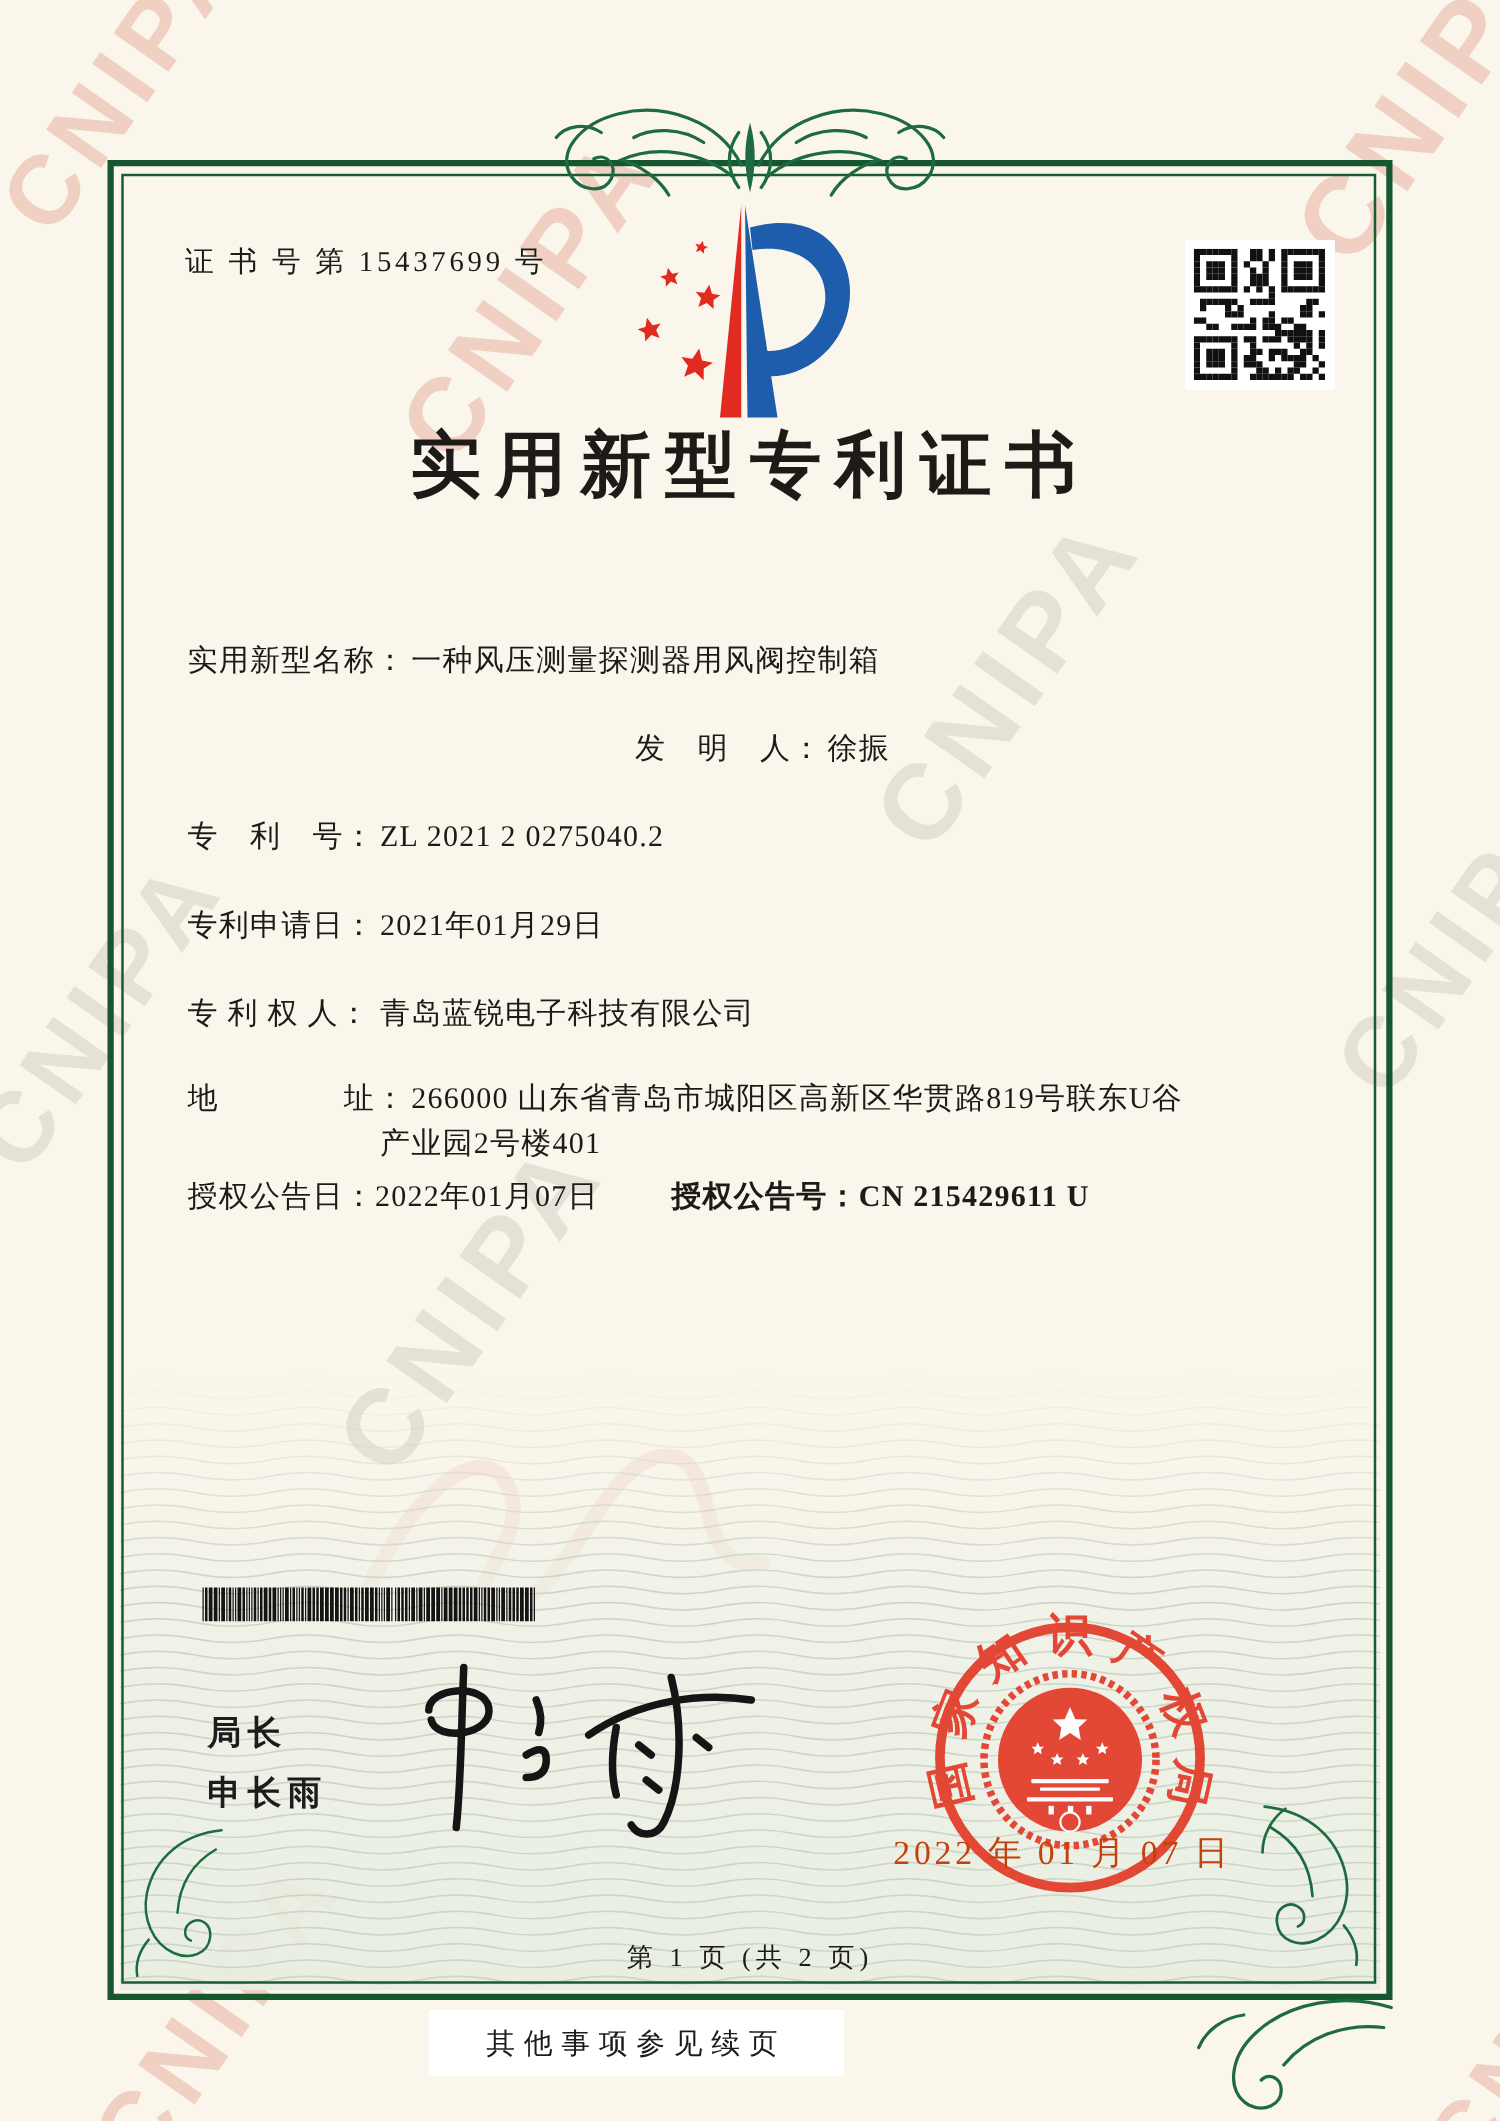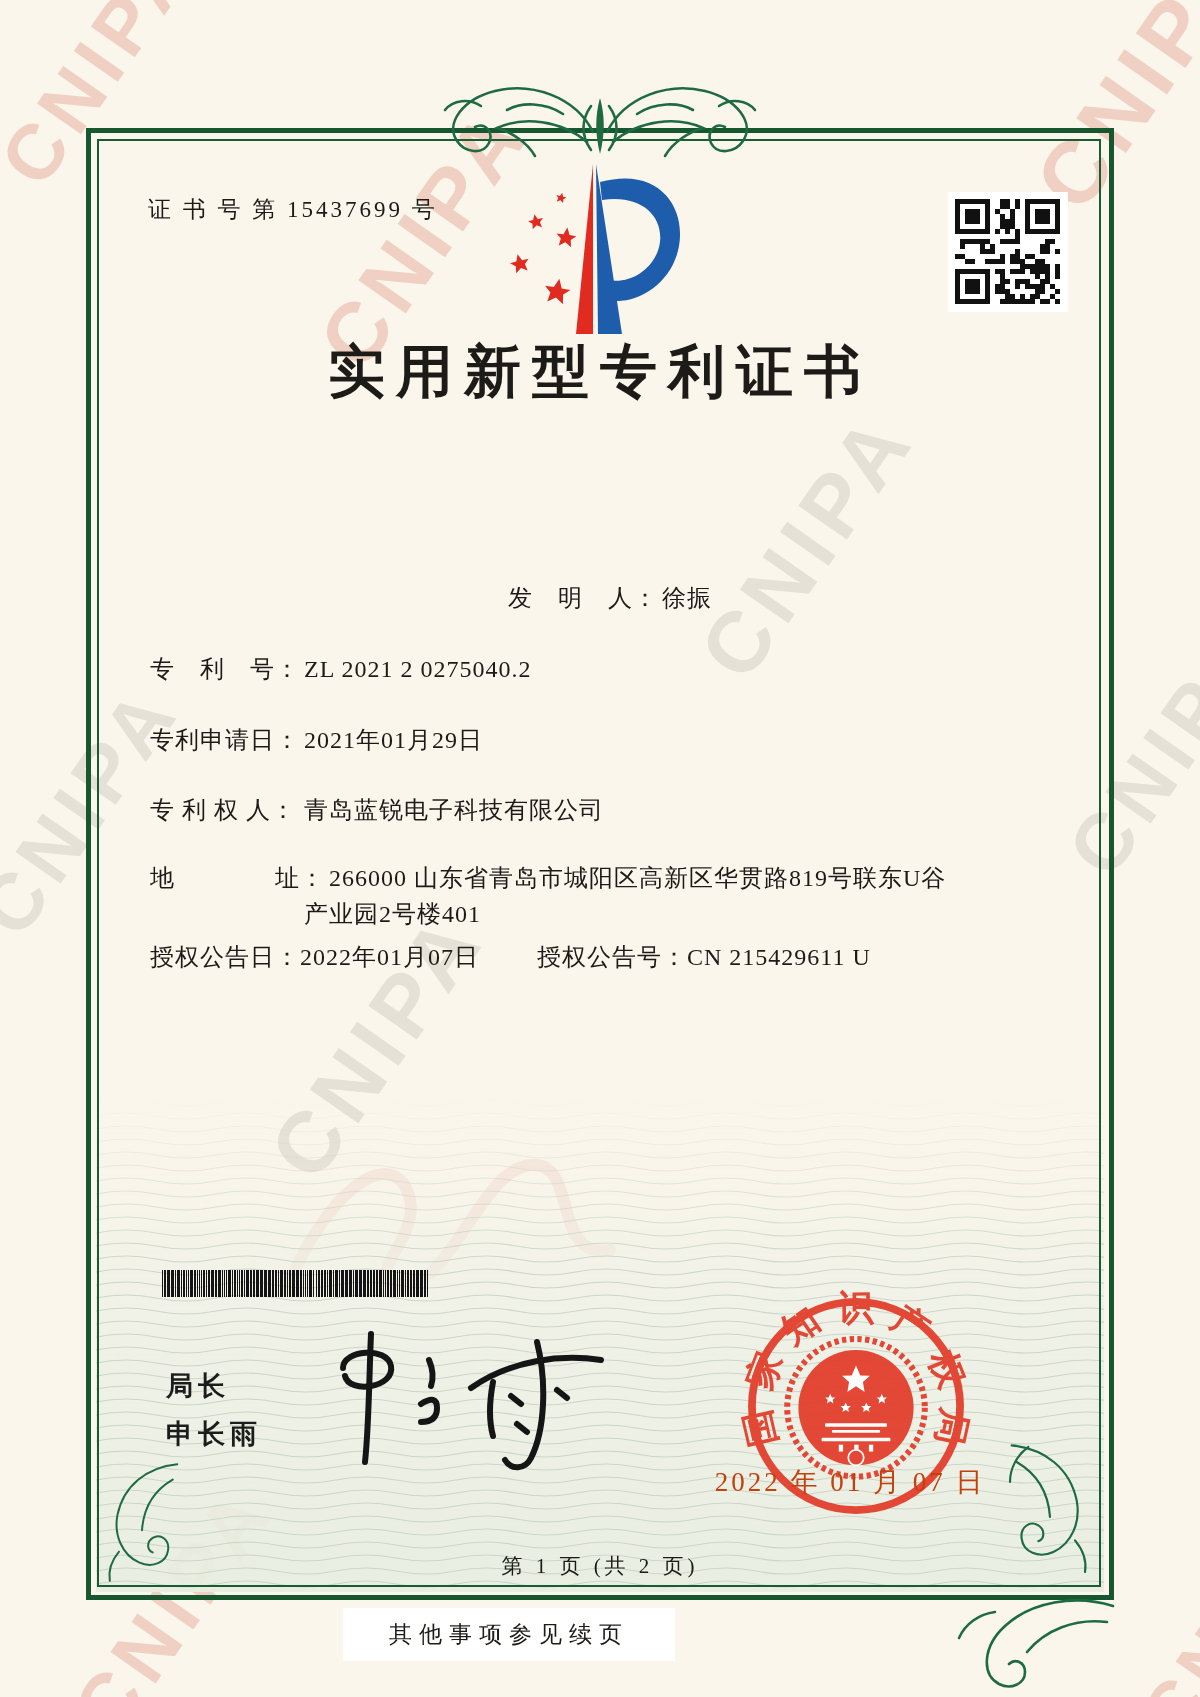--- a/index.html
+++ b/index.html
@@ -402,6 +402,9 @@
 
   <div id="title" class="abs content">实用新型专利证书</div>
 
+  <div id="row-name" class="abs row">
+    <span class="lbl">实用新型名称：</span><span class="val">一种风压测量探测器用风阀控制箱</span>
+  </div>
   <div id="row-inventor" class="abs row">
     <span class="lbl">发　明　人：</span><span class="val">徐振</span>
   </div>

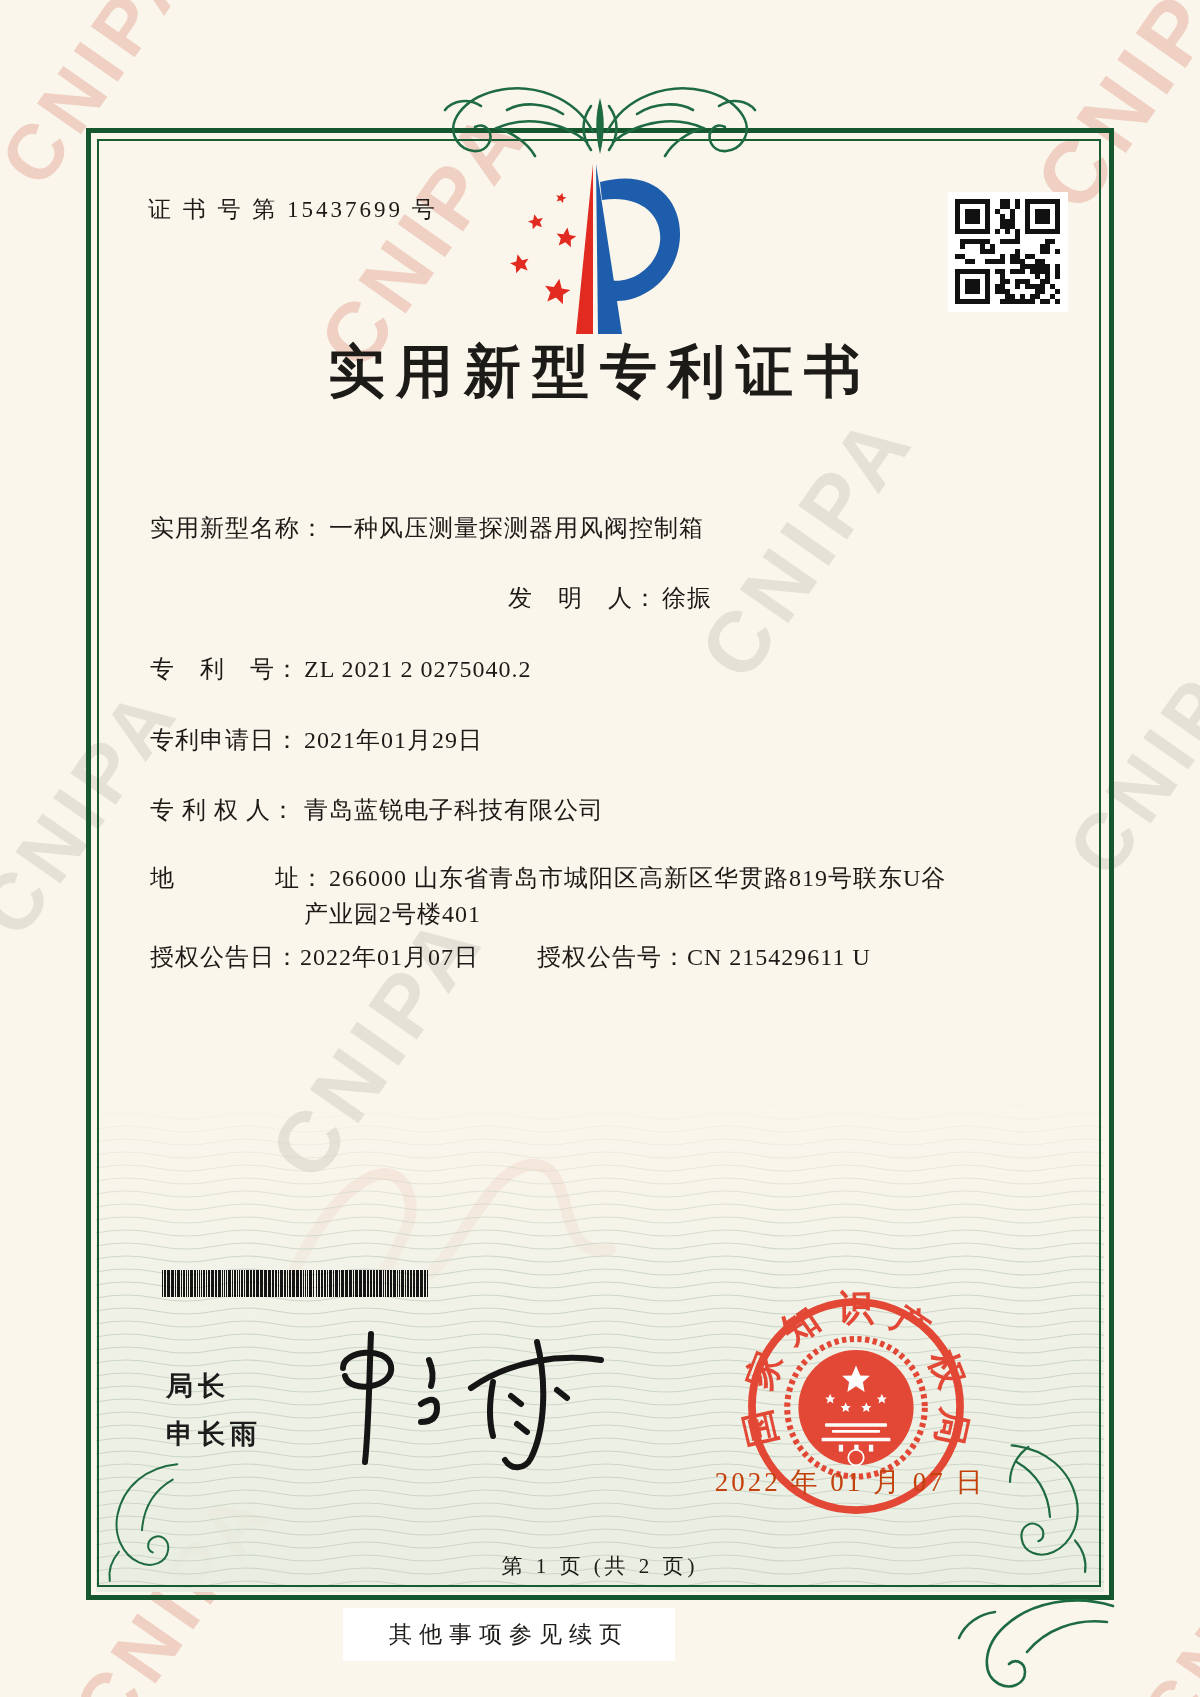--- a/index.html
+++ b/index.html
@@ -39,7 +39,7 @@
   #row-filing{top:724px;} #row-patentee{top:794px;} #row-addr{top:862px;}
   #addr-line2{left:304px;top:898px;font-size:24px;letter-spacing:1px;z-index:3;}
   #row-grant{top:941px;}
-  #grant-no{margin-left:58px;}
+  #grant-no{margin-left:58px;font-weight:bold;}
 
   #paras{left:150px;top:990px;width:902px;font-size:22.5px;line-height:35px;
          text-align:justify;z-index:3;}

